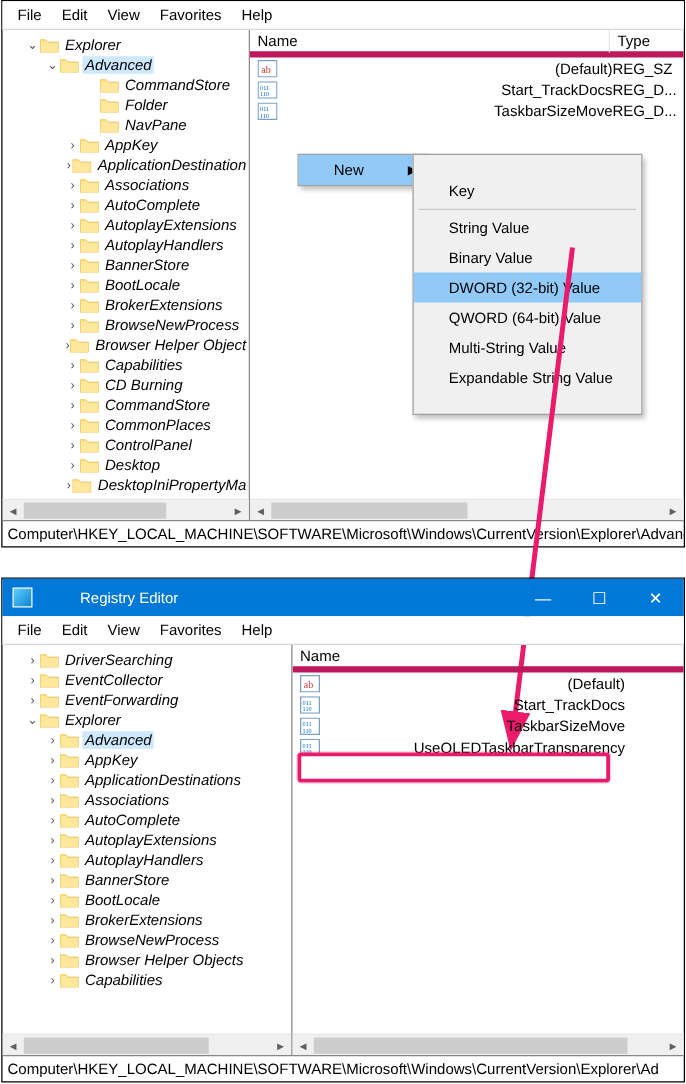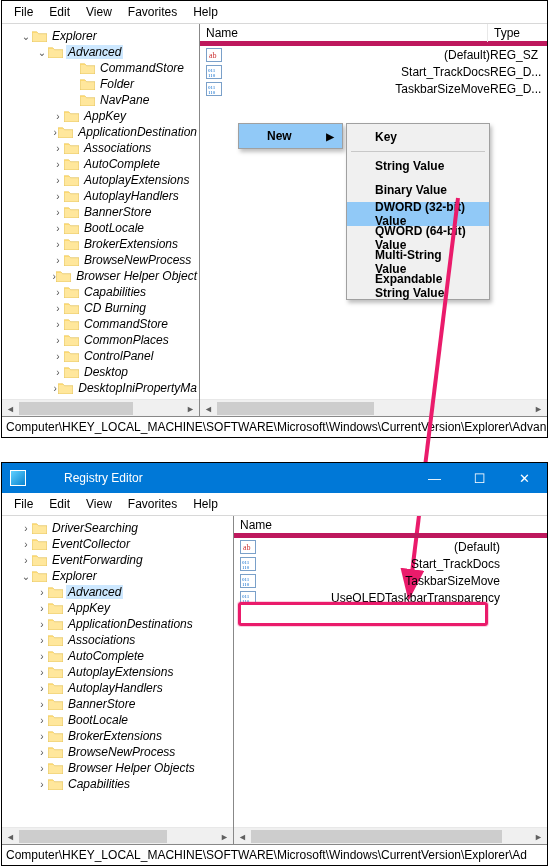--- a/index.html
+++ b/index.html
@@ -104,7 +104,6 @@
     align-items: center;
     padding: 0 22px 0 28px;
     position: relative;
-    font-weight: bold;
   }
   .ctxmenu .row.hl { background: #91c9f7; }
   .ctxmenu .row .chev {

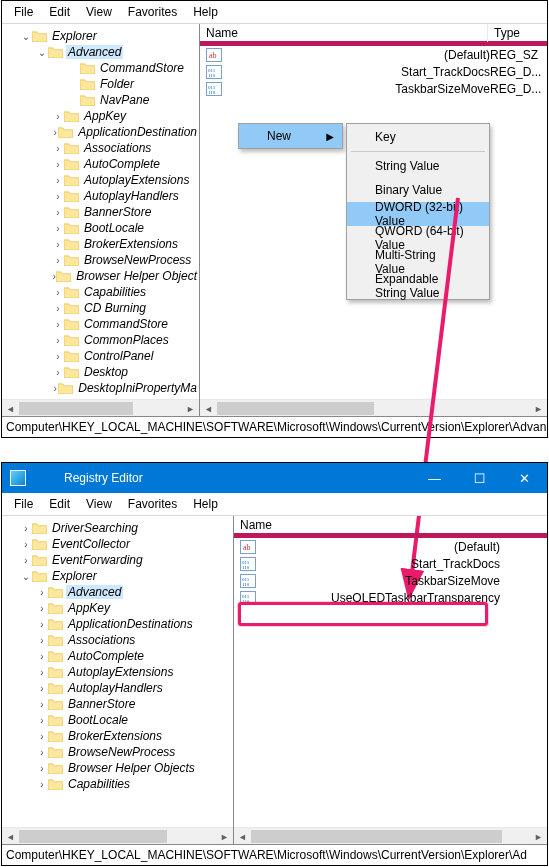--- a/index.html
+++ b/index.html
@@ -109,7 +109,7 @@
   .ctxmenu .row .chev {
     position: absolute; right: 8px; font-size: 10px;
   }
-  .ctxmenu.child { left: 146px; top: 99px; width: 144px; padding: 1px 0;}
+  .ctxmenu.child { left: 130px; top: 99px; width: 184px; padding: 17px 0;}
   .scrollbar-h {
     position: absolute;
     bottom: 0; left: 0; right: 0;

